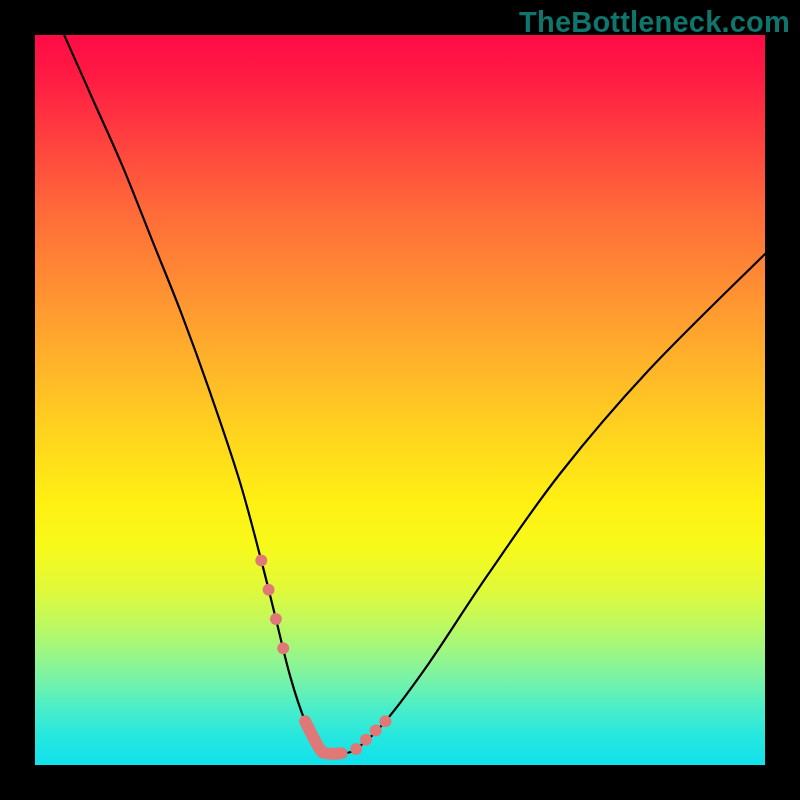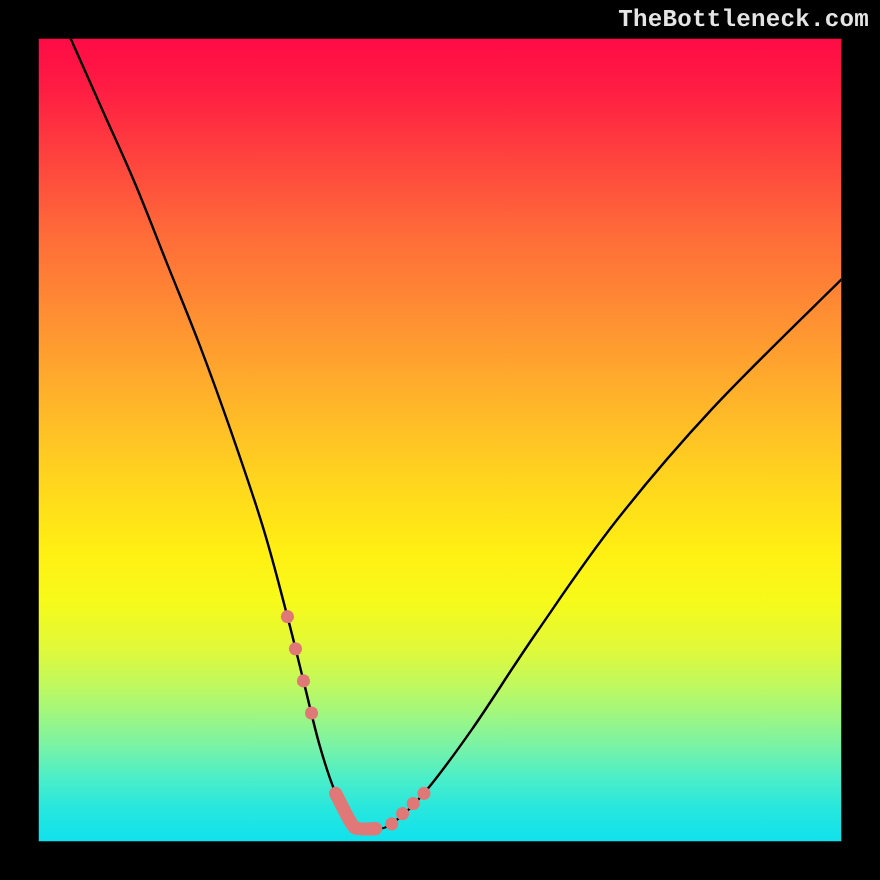--- a/index.html
+++ b/index.html
@@ -14,10 +14,10 @@
     position: absolute;
     top: 6px;
     right: 10px;
-    font-family: Liberation Mono, monospace;
-    font-size: 22px;
+    font-family: Liberation Sans, sans-serif;
+    font-size: 29px;
     font-weight: bold;
-    color: #e5e5e5;
+    color: #0f766e;
     letter-spacing: 0.2px;
     z-index: 10;
   }

